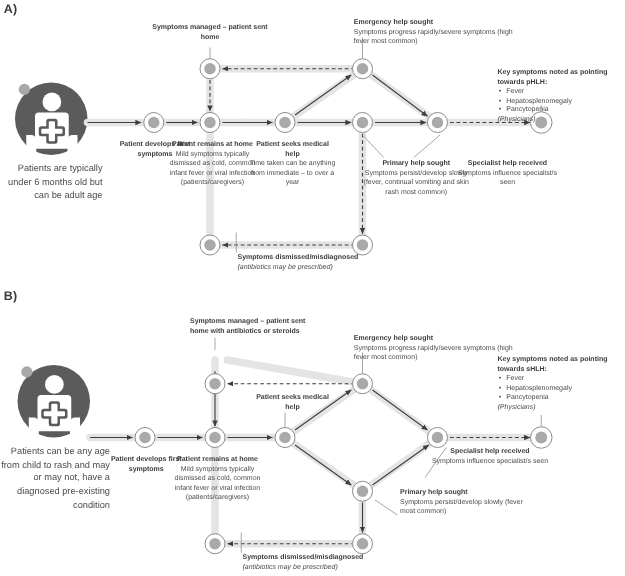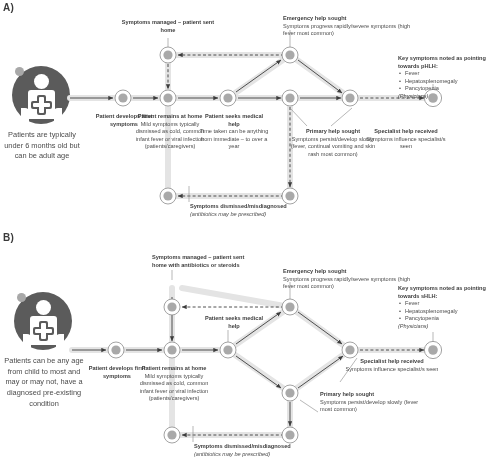--- a/index.html
+++ b/index.html
@@ -60,7 +60,7 @@
   }
 
   .persona-text{
-    position:absolute;text-align:center;font-size:7.4px;line-height:1.45;color:#4b4b4b;
+    position:absolute;text-align:right;font-size:7.4px;line-height:1.45;color:#4b4b4b;
   }
 
   

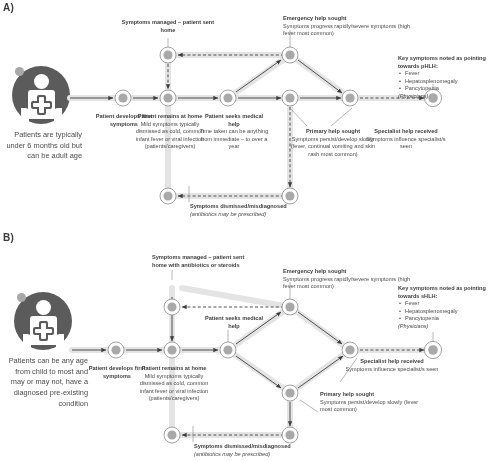--- a/index.html
+++ b/index.html
@@ -256,7 +256,7 @@
     <div class="notch-l"></div>
     <div class="notch-r"></div>
   </div>
-  <div class="persona-text" style="left:0px;top:126px;width:88px;">Patients can be any age from child to most and may or may not, have a diagnosed pre-existing condition</div>
+  <div class="persona-text" style="left:0px;top:126px;width:88px;">Patients can be any age from child to rash and may or may not, have a diagnosed pre-existing condition</div>
 
   <svg class="svg-layer" viewBox="0 0 500 231">
     <defs>

